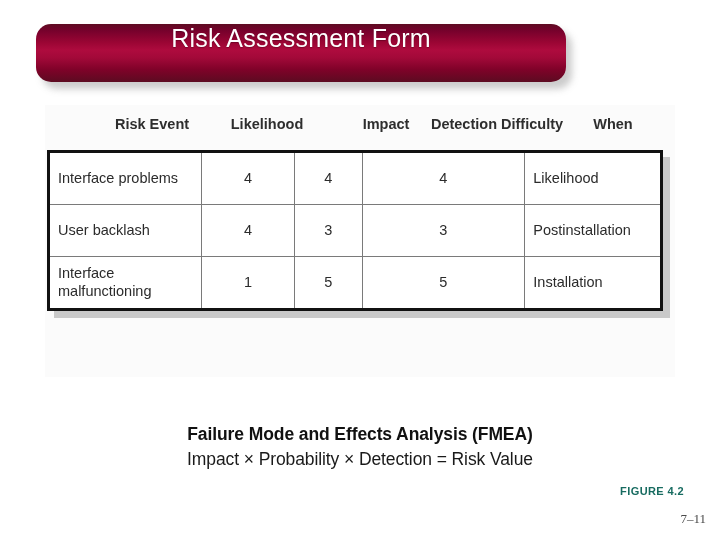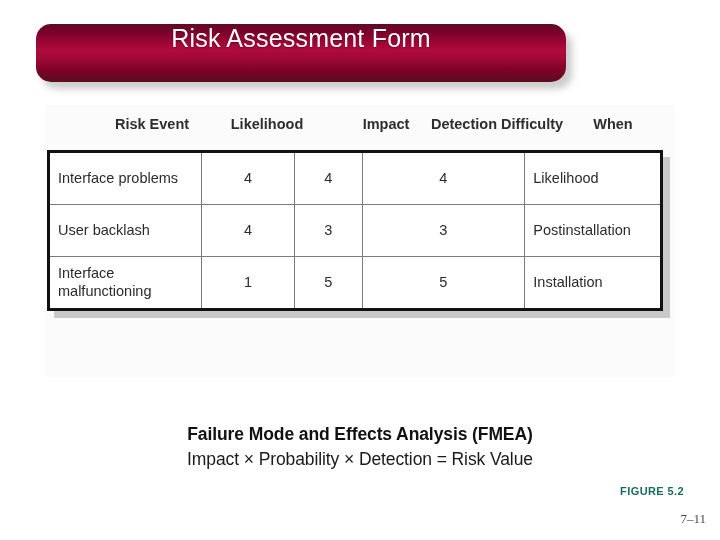--- a/index.html
+++ b/index.html
@@ -206,7 +206,7 @@
   <div class="cap-plain">Impact × Probability × Detection = Risk Value</div>
 </div>
 
-<div id="figure-label">FIGURE 5.2</div>
+<div id="figure-label">FIGURE 4.2</div>
 <div id="page-number">7–11</div>
 
 </body></html>

